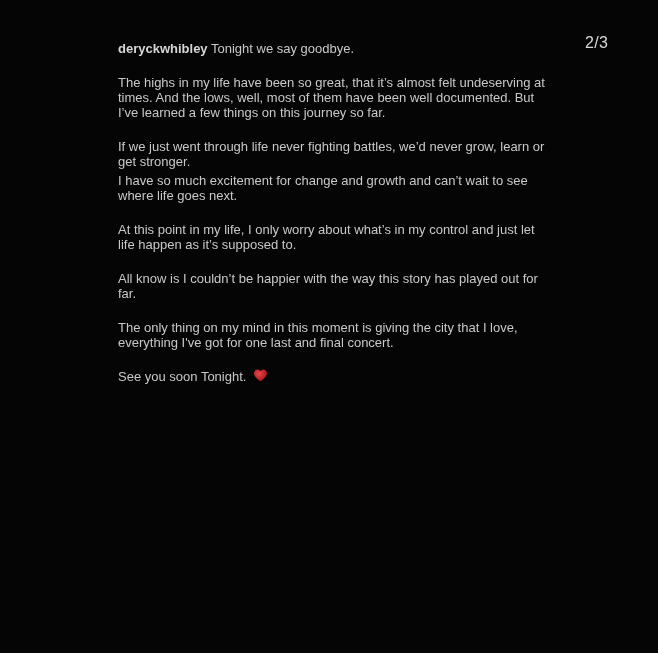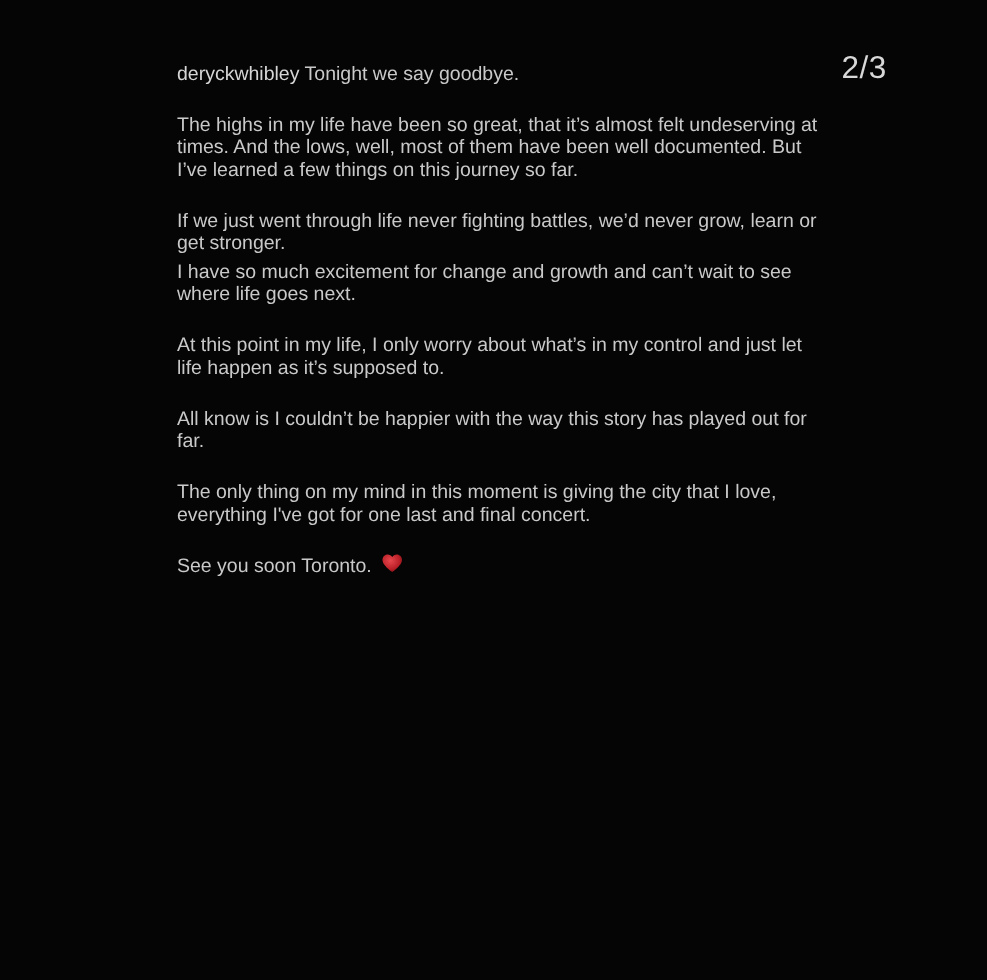--- a/index.html
+++ b/index.html
@@ -41,7 +41,7 @@
       margin-bottom: 4px !important;
     }
     .username {
-      font-weight: normal;
+      font-weight: bold;
       color: #d6d6d6;
     }
     .heart {

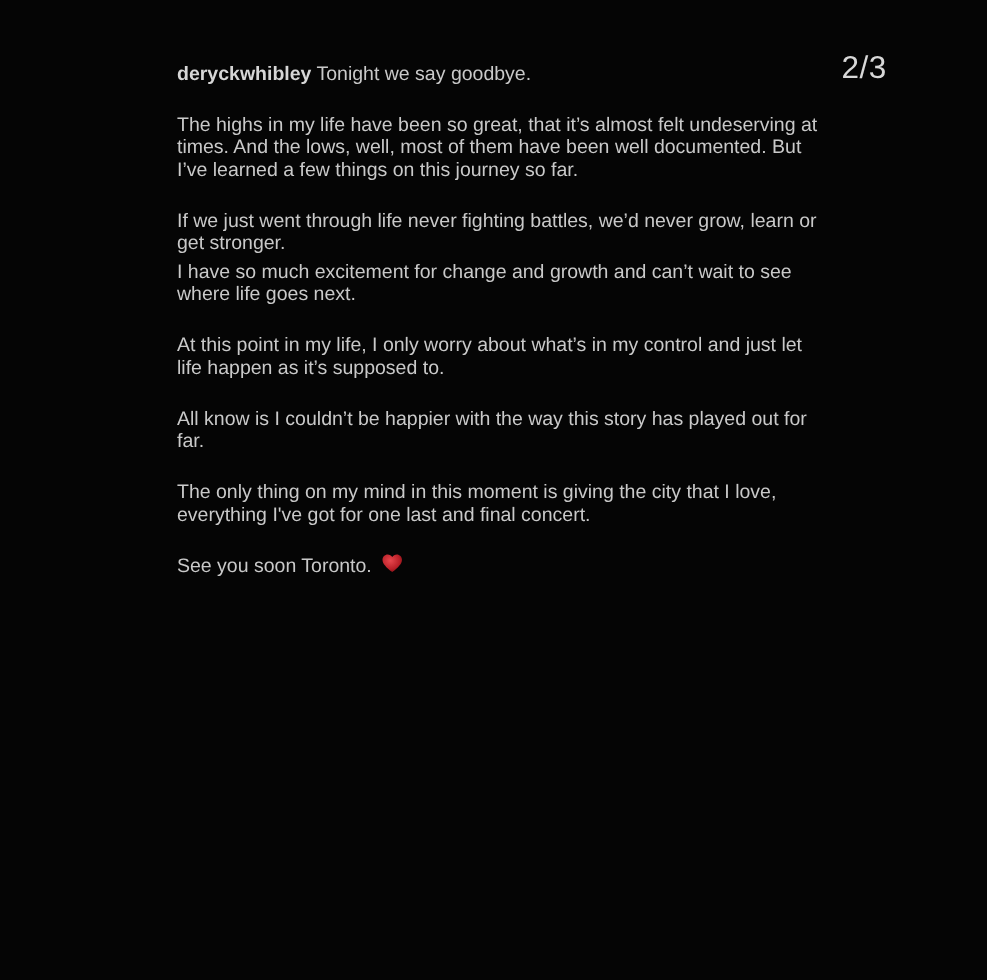--- a/index.html
+++ b/index.html
@@ -18,8 +18,8 @@
     .page-indicator {
       position: absolute;
       top: 34px;
-      left: 561px;
-      font-size: 21px;
+      left: 585px;
+      font-size: 16px;
       color: #d8d8d8;
       letter-spacing: 0.3px;
     }

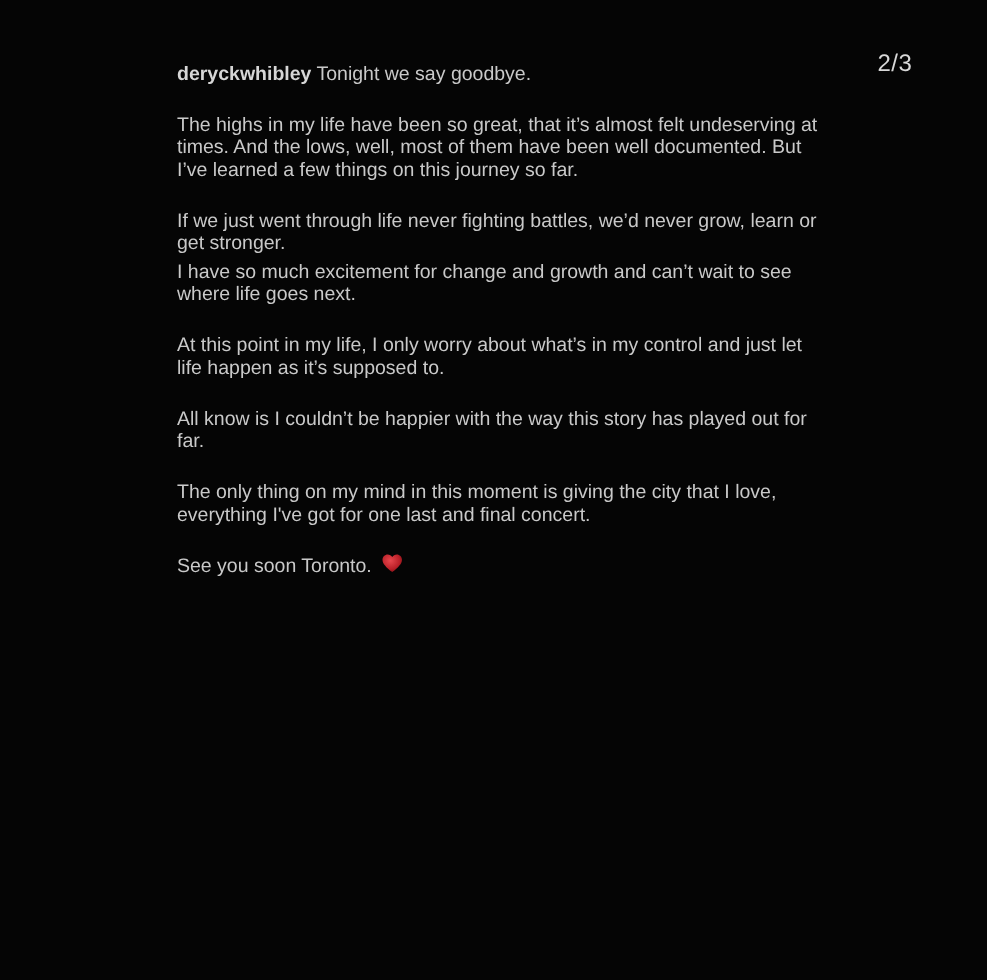--- a/index.html
+++ b/index.html
@@ -68,7 +68,7 @@
   <p class="para">All know is I couldn’t be happier with the way this story has played out for far.</p>
   <p class="para">The only thing on my mind in this moment is giving the city that I love, everything I've got for one last and final concert.</p>
   <p class="para">
-    <span>See you soon Toronto.</span>
+    <span>See you soon Tonight.</span>
     <span class="heart">
       <svg viewBox="0 0 24 22" width="15" height="13">
         <defs>

